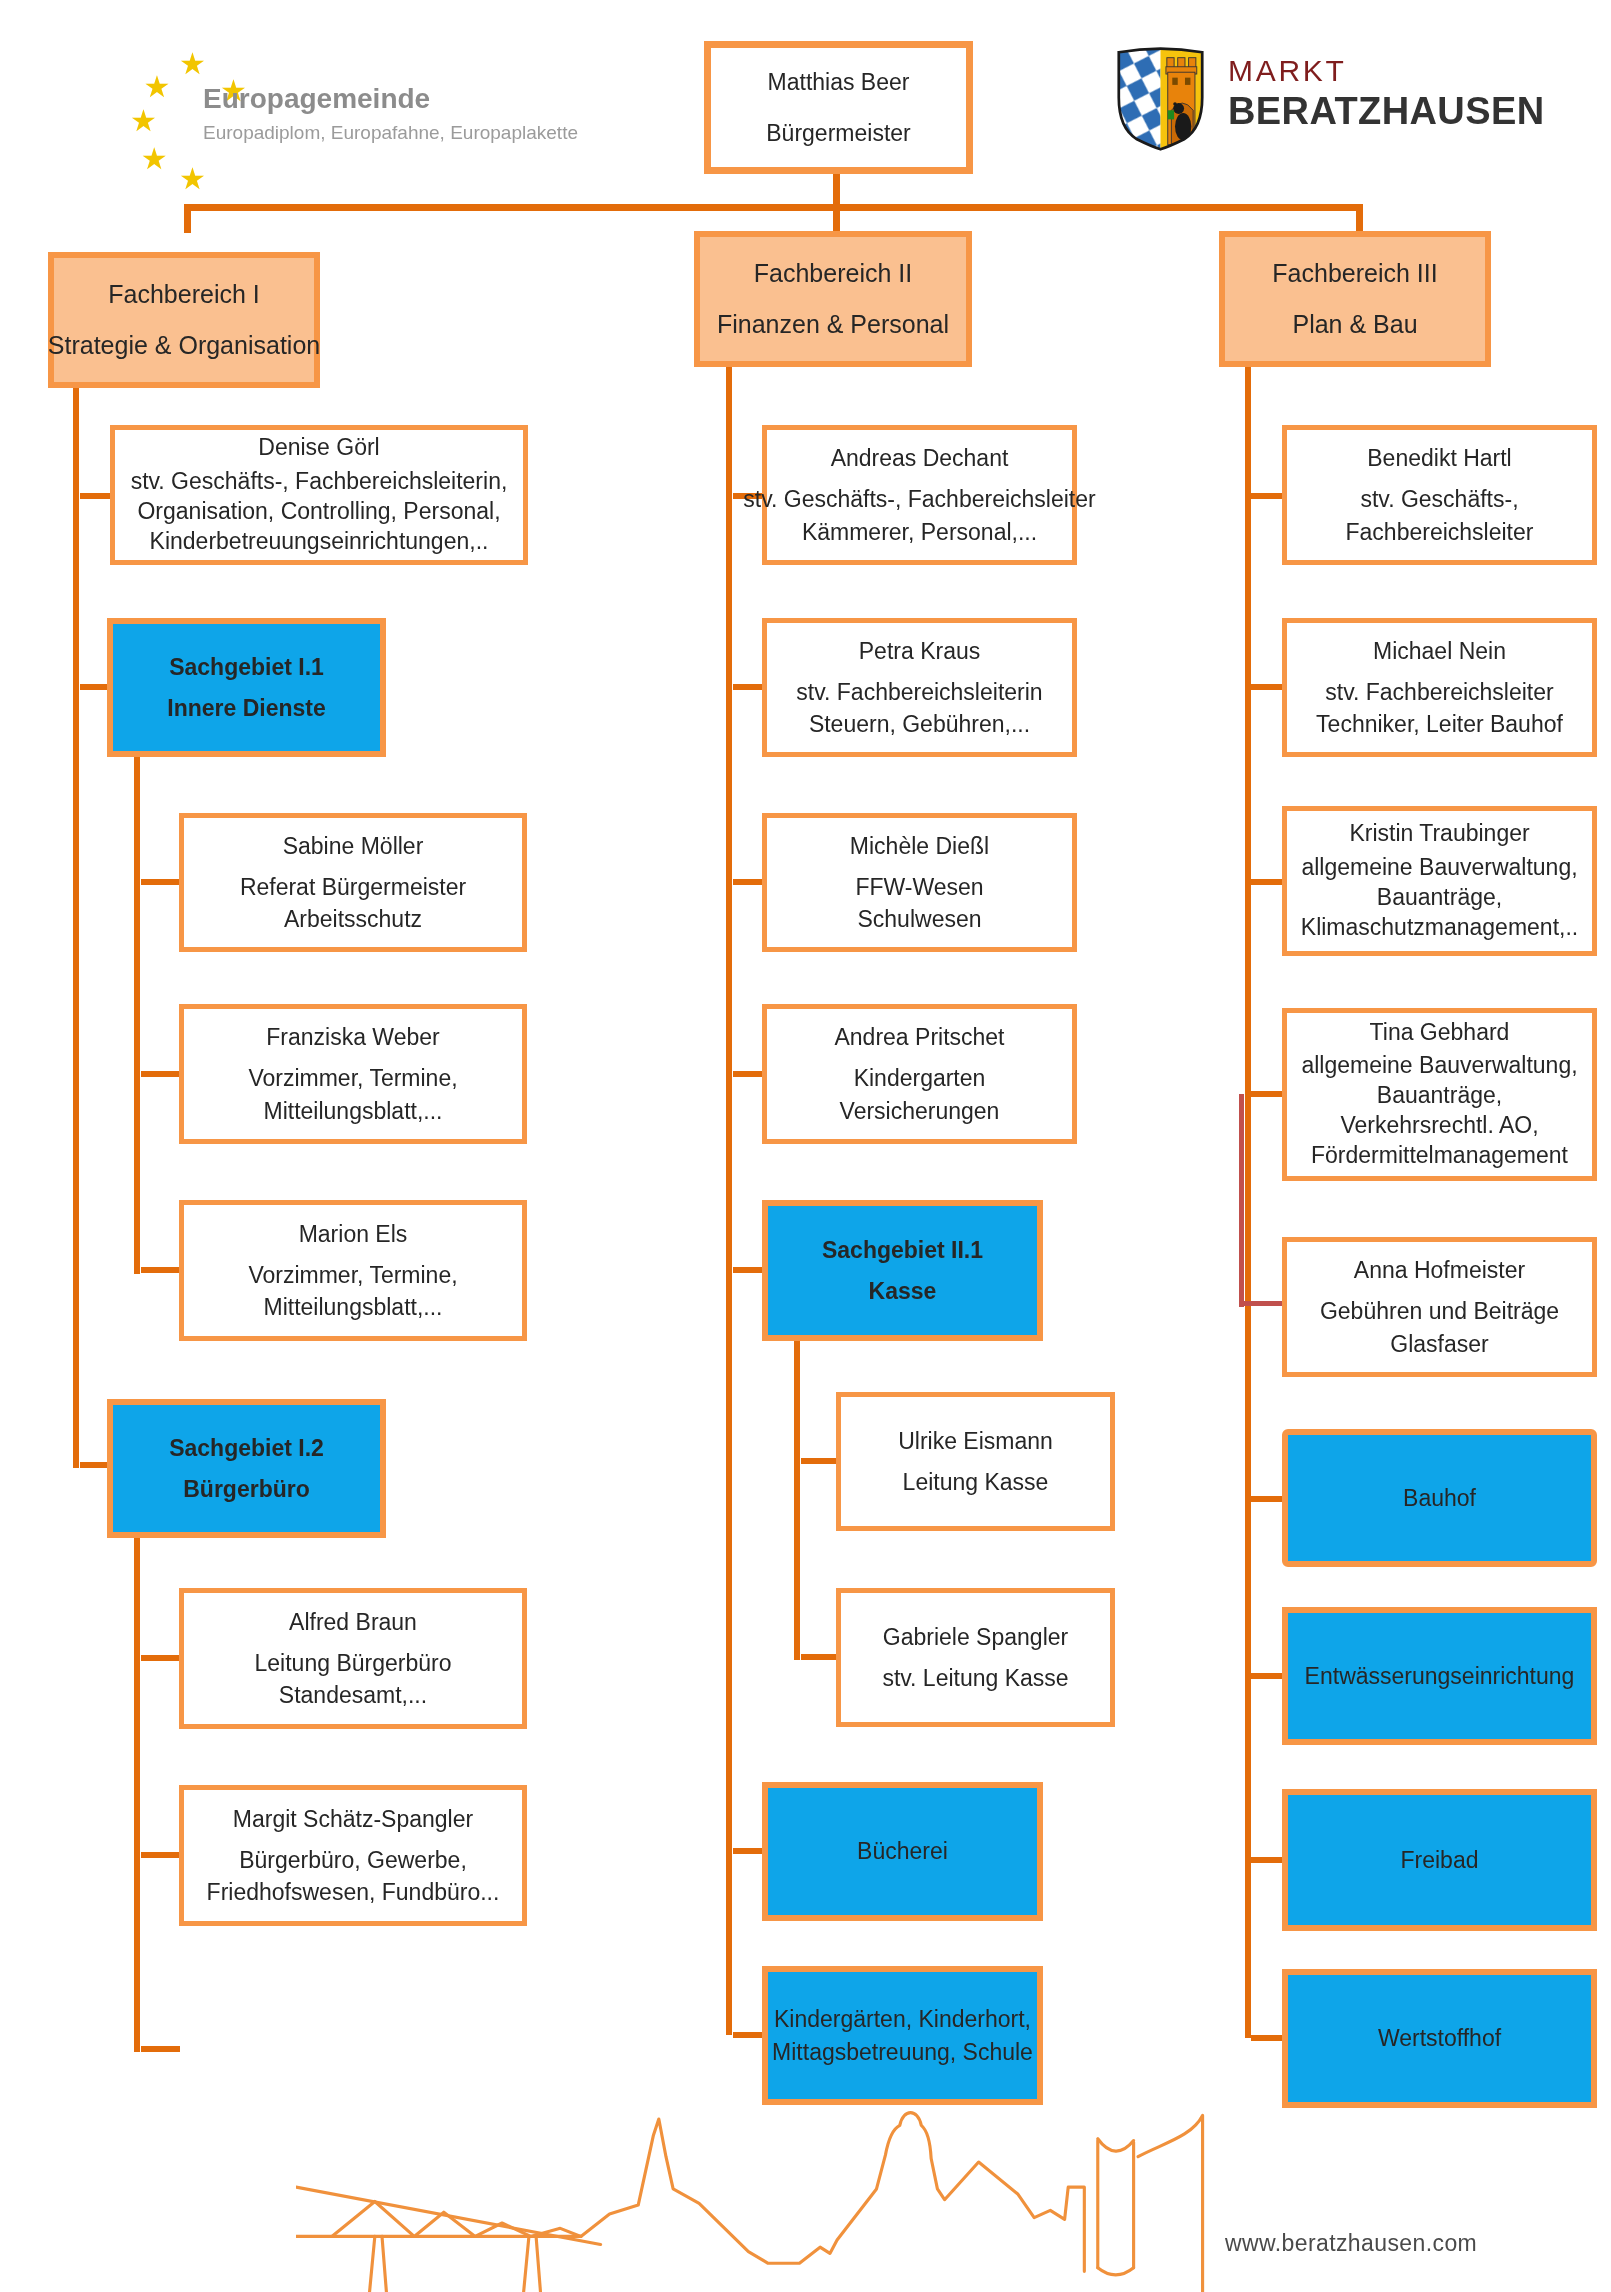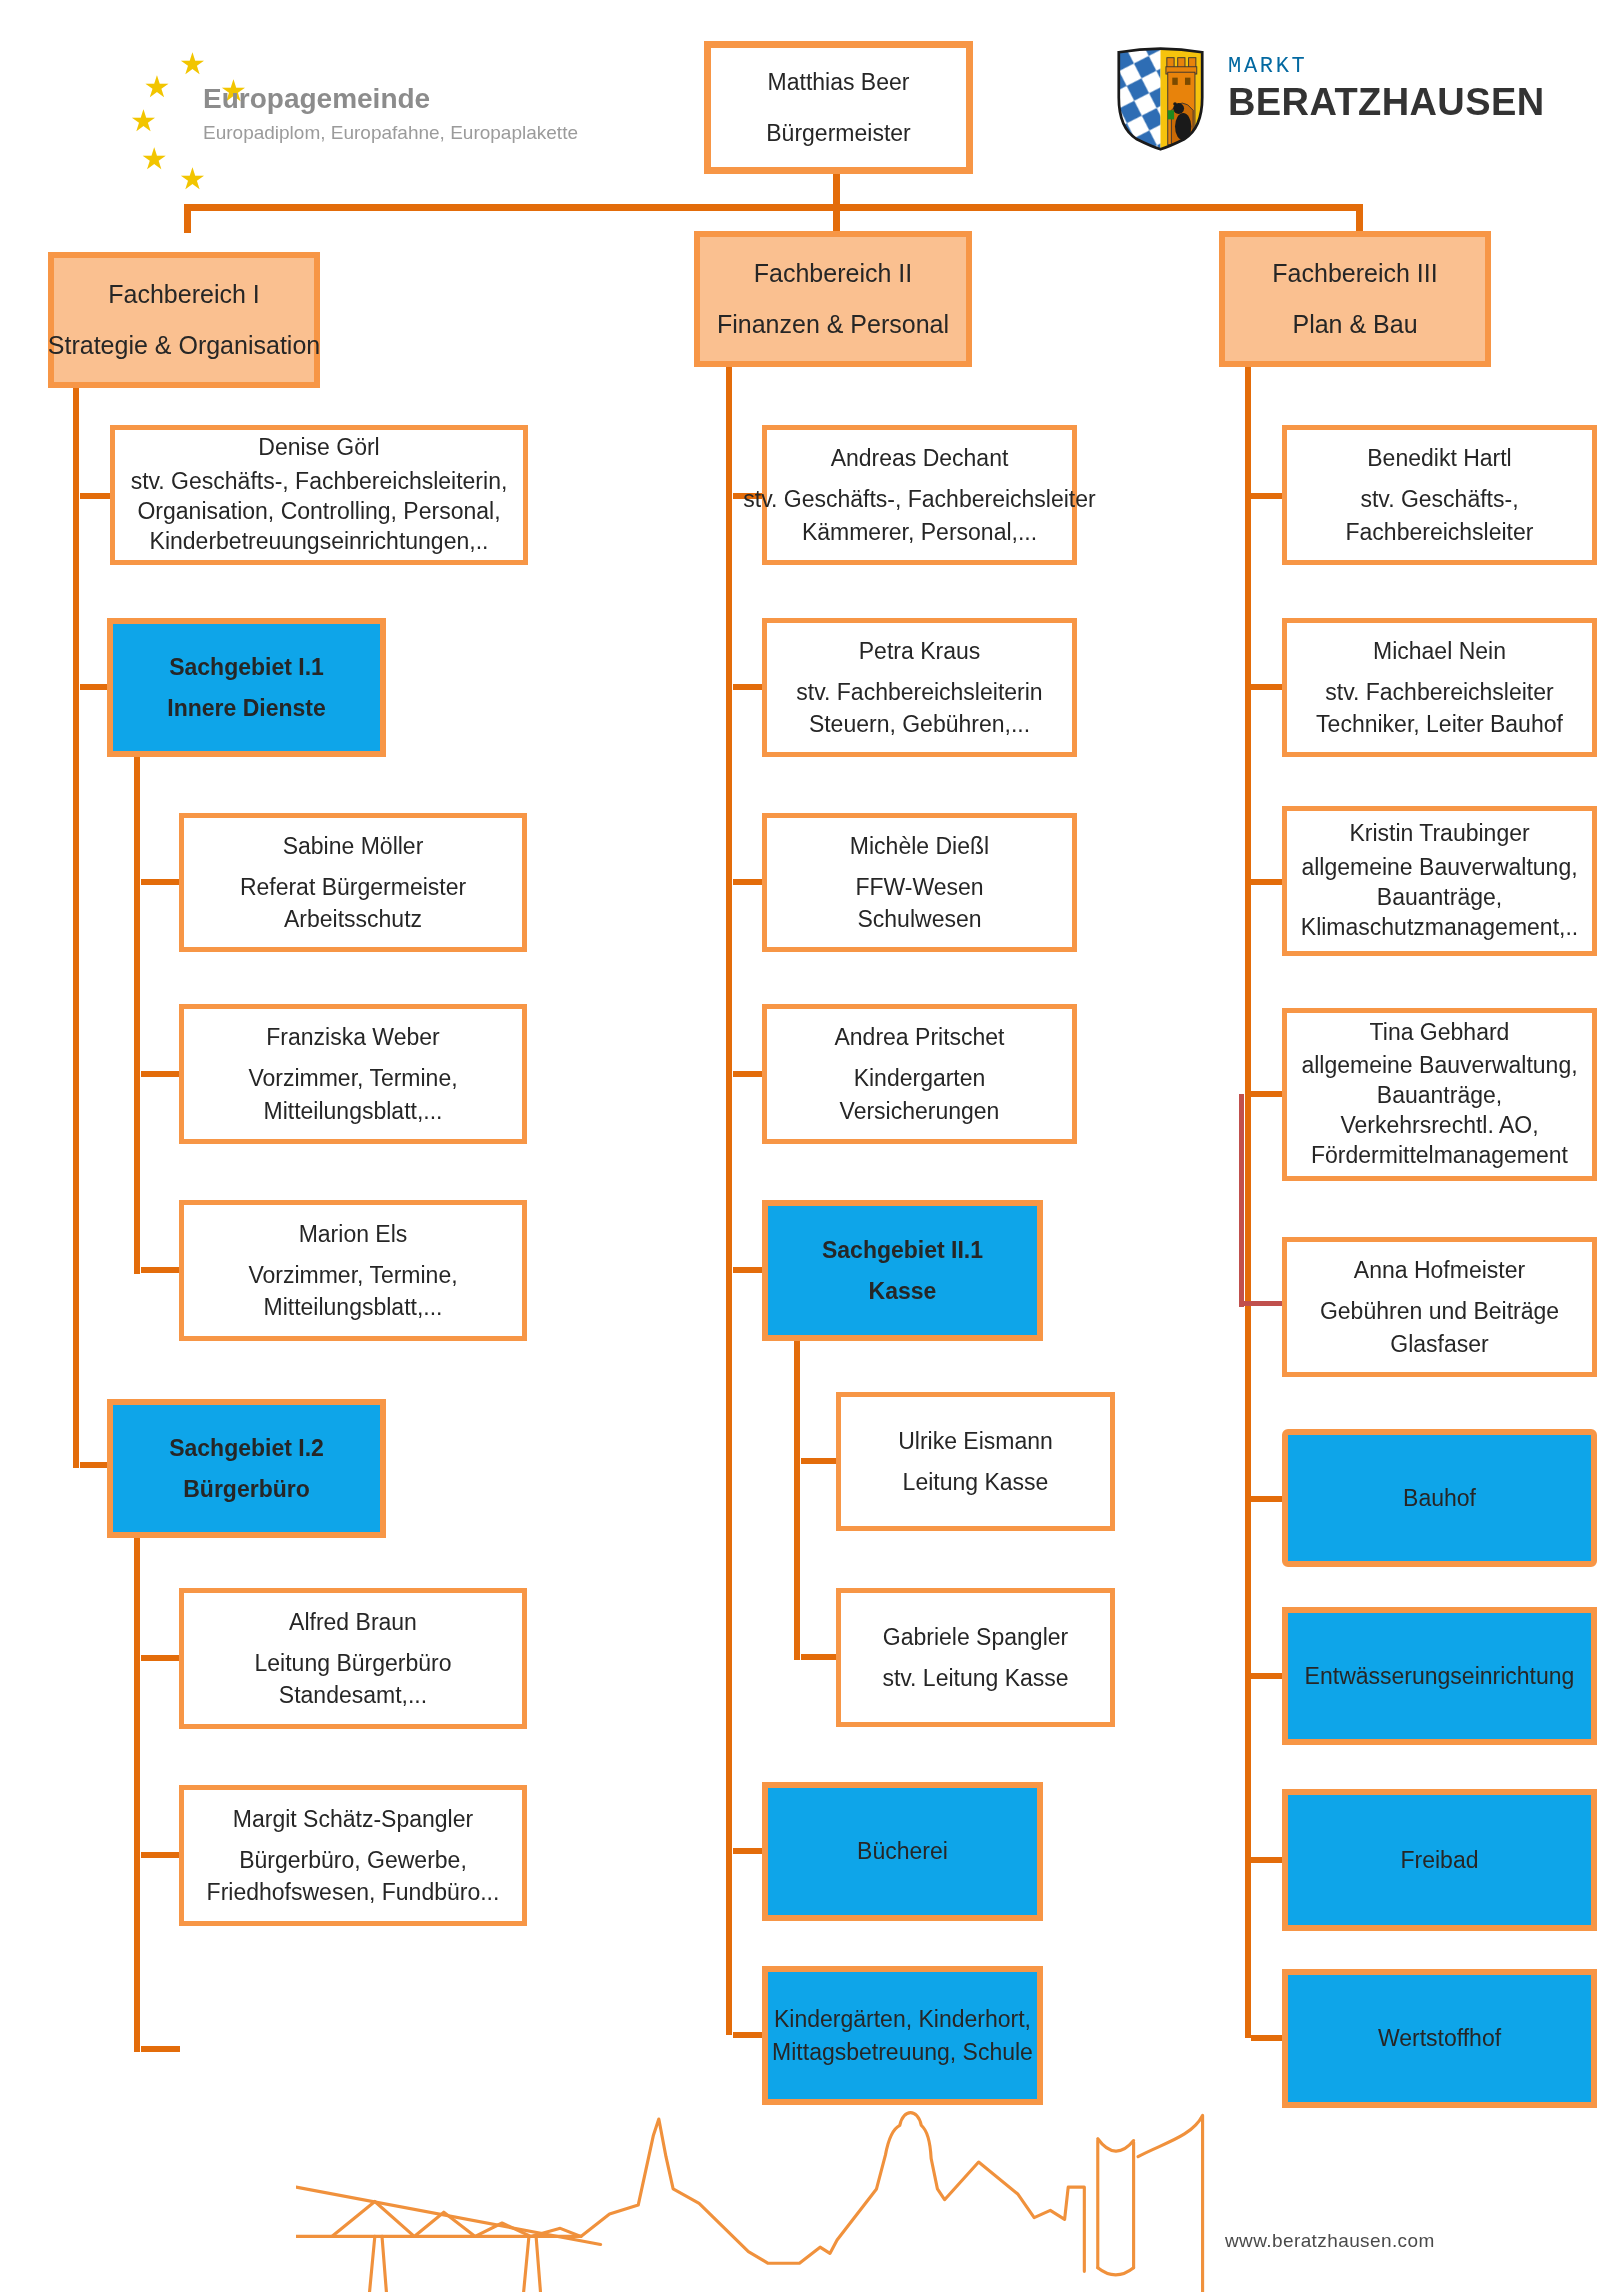--- a/index.html
+++ b/index.html
@@ -34,7 +34,7 @@
   
   .marktLogo{position:absolute;left:1115px;top:45px;width:466px;height:116px;}
   .marktText{position:absolute;left:113px;top:9px;}
-  .marktL1{font-size:22px;font-weight:500;letter-spacing:2.7px;color:#0369a1;font-family:Liberation Mono, monospace;}
+  .marktL1{font-size:30px;font-weight:500;letter-spacing:2.7px;color:#7f1d1d;}
   .marktL2{font-size:38px;font-weight:800;letter-spacing:0.4px;color:#333333;margin-top:1.8px;}
 
   .skyline{position:absolute;left:296px;top:2101px;}

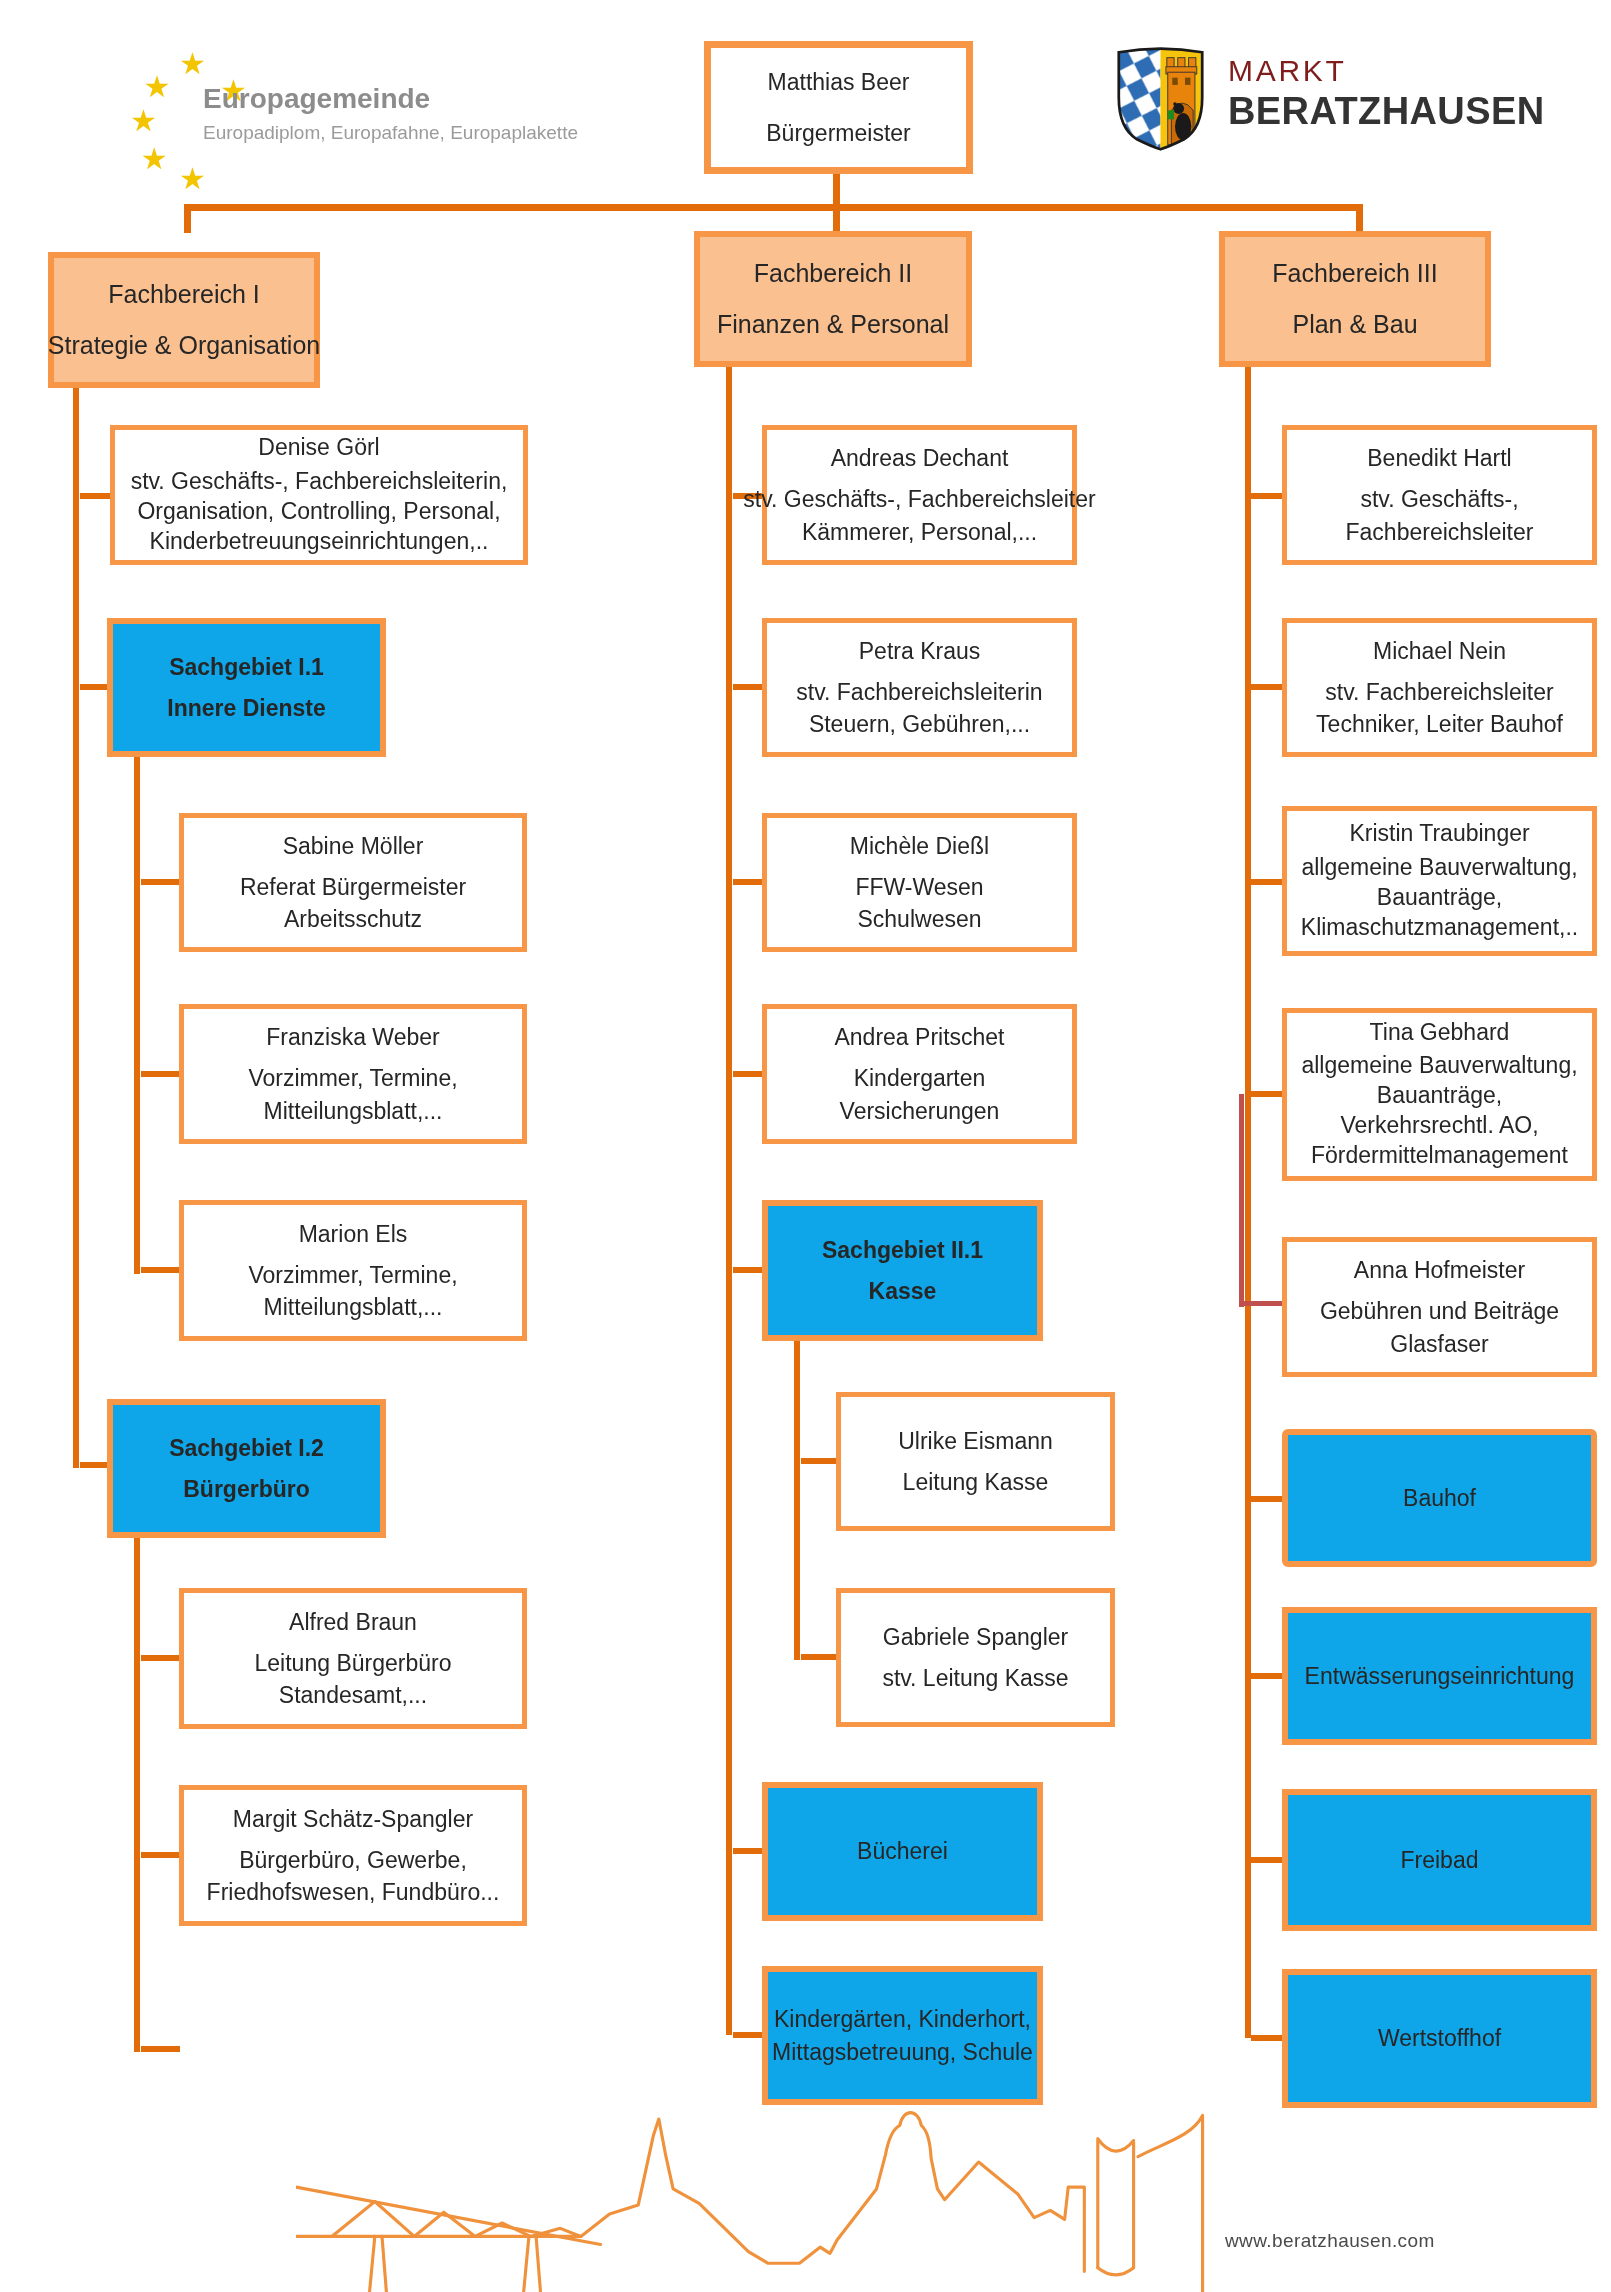--- a/index.html
+++ b/index.html
@@ -38,7 +38,7 @@
   .marktL2{font-size:38px;font-weight:800;letter-spacing:0.4px;color:#333333;margin-top:1.8px;}
 
   .skyline{position:absolute;left:296px;top:2101px;}
-  .website{position:absolute;left:1225px;top:2230px;font-size:19px;color:#4A4A4A;letter-spacing:0.4px;}
+  .website{position:absolute;left:1225px;top:2230px;font-size:23px;color:#4A4A4A;letter-spacing:0.4px;}
 </style>
 </head>
 <body>

